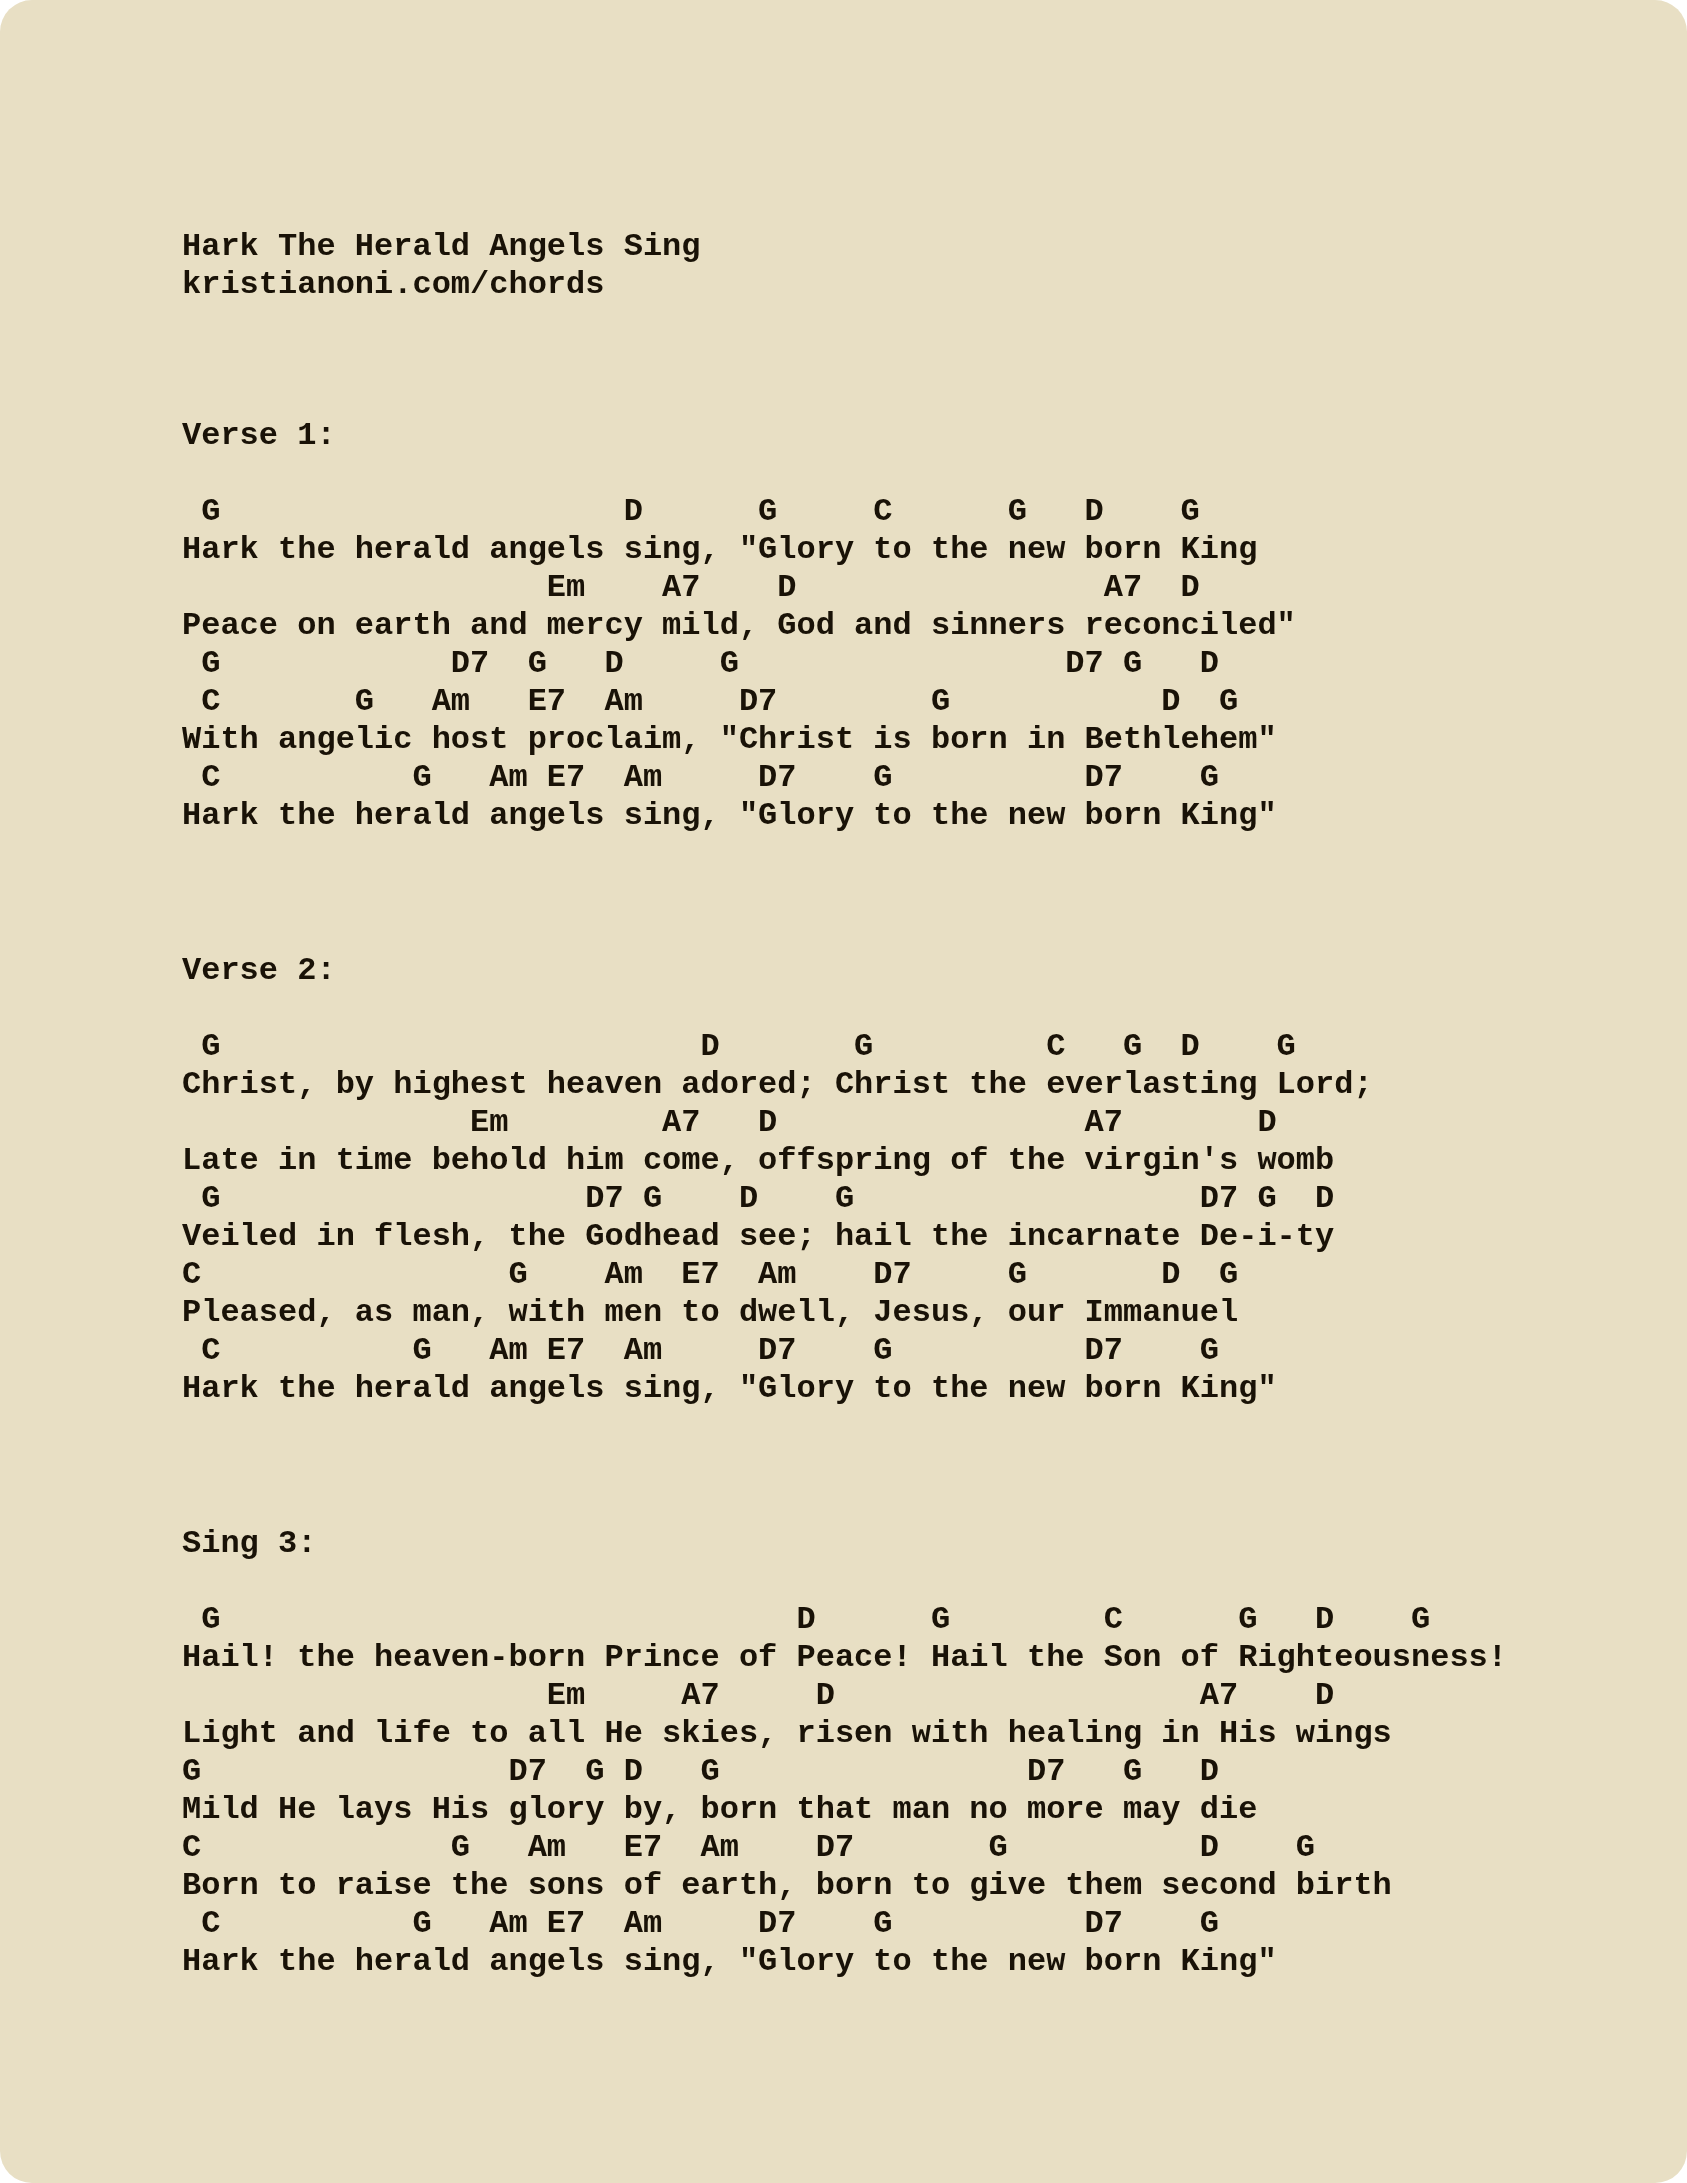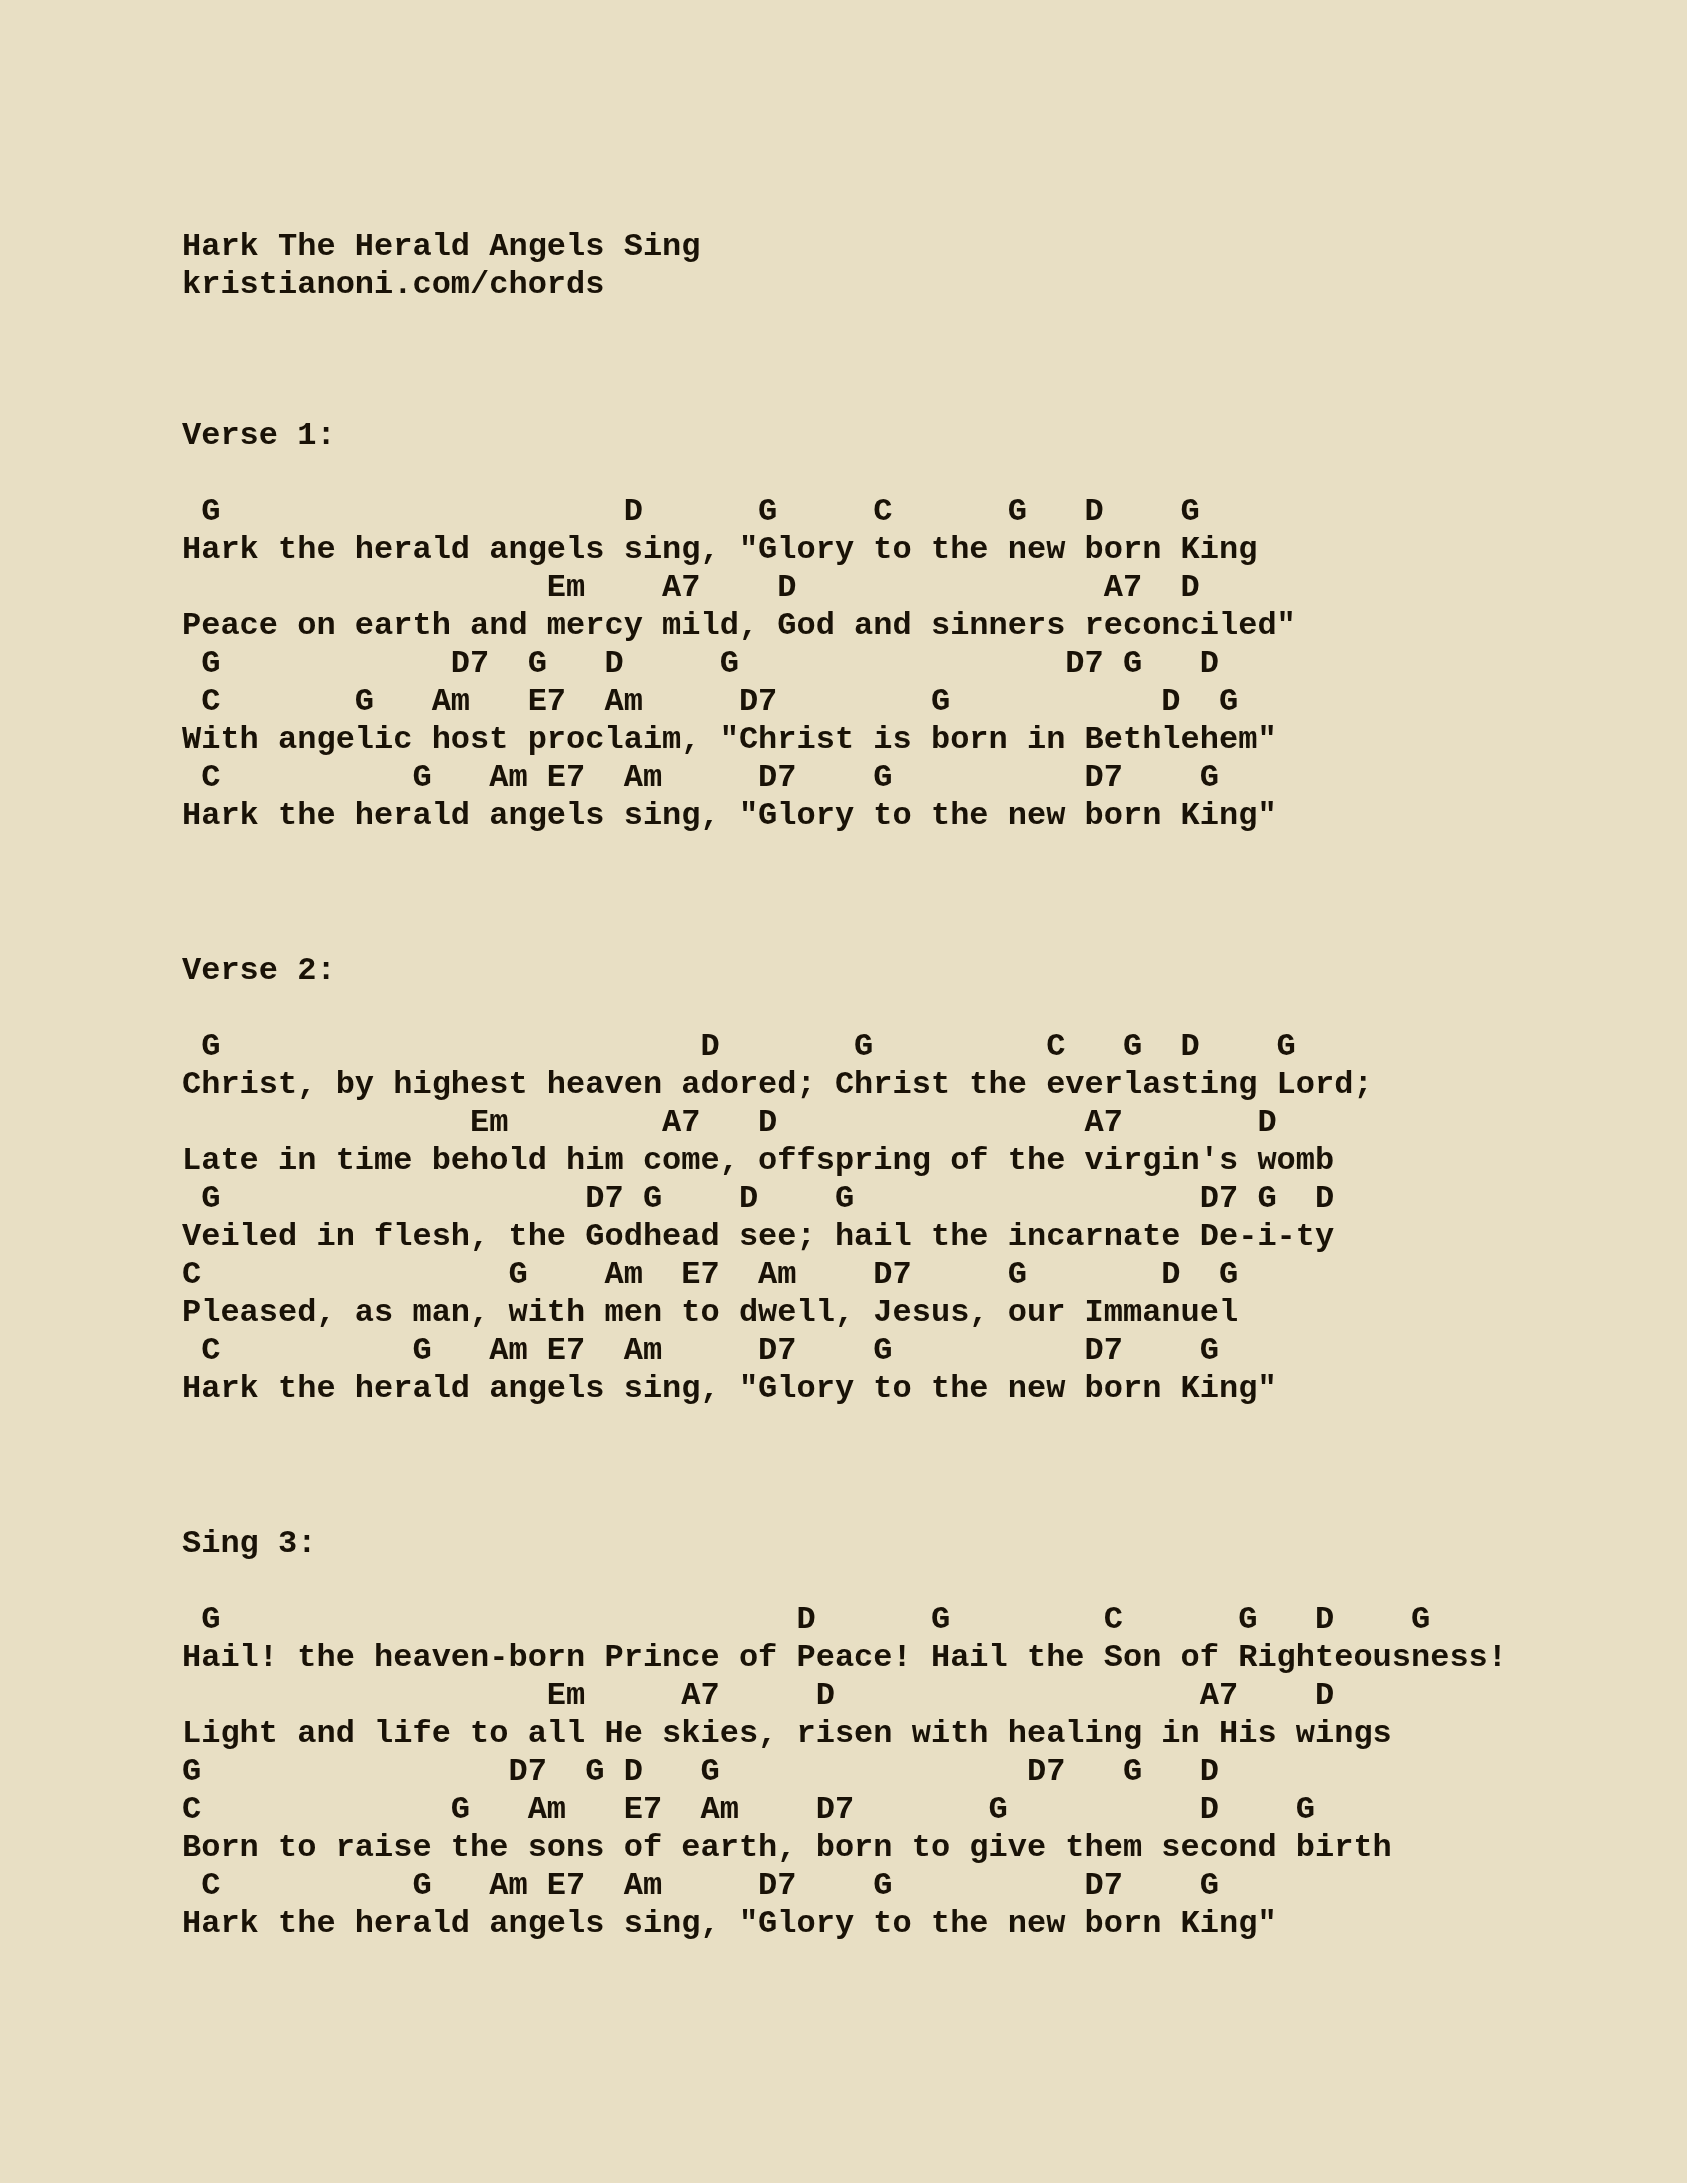--- a/index.html
+++ b/index.html
@@ -16,6 +16,7 @@
     line-height: 38px;
     padding: 228px 0 0 182px;
     overflow: hidden;
+    border-radius: 32px;
   }
   .tline, .heading, .line {
     white-space: pre;

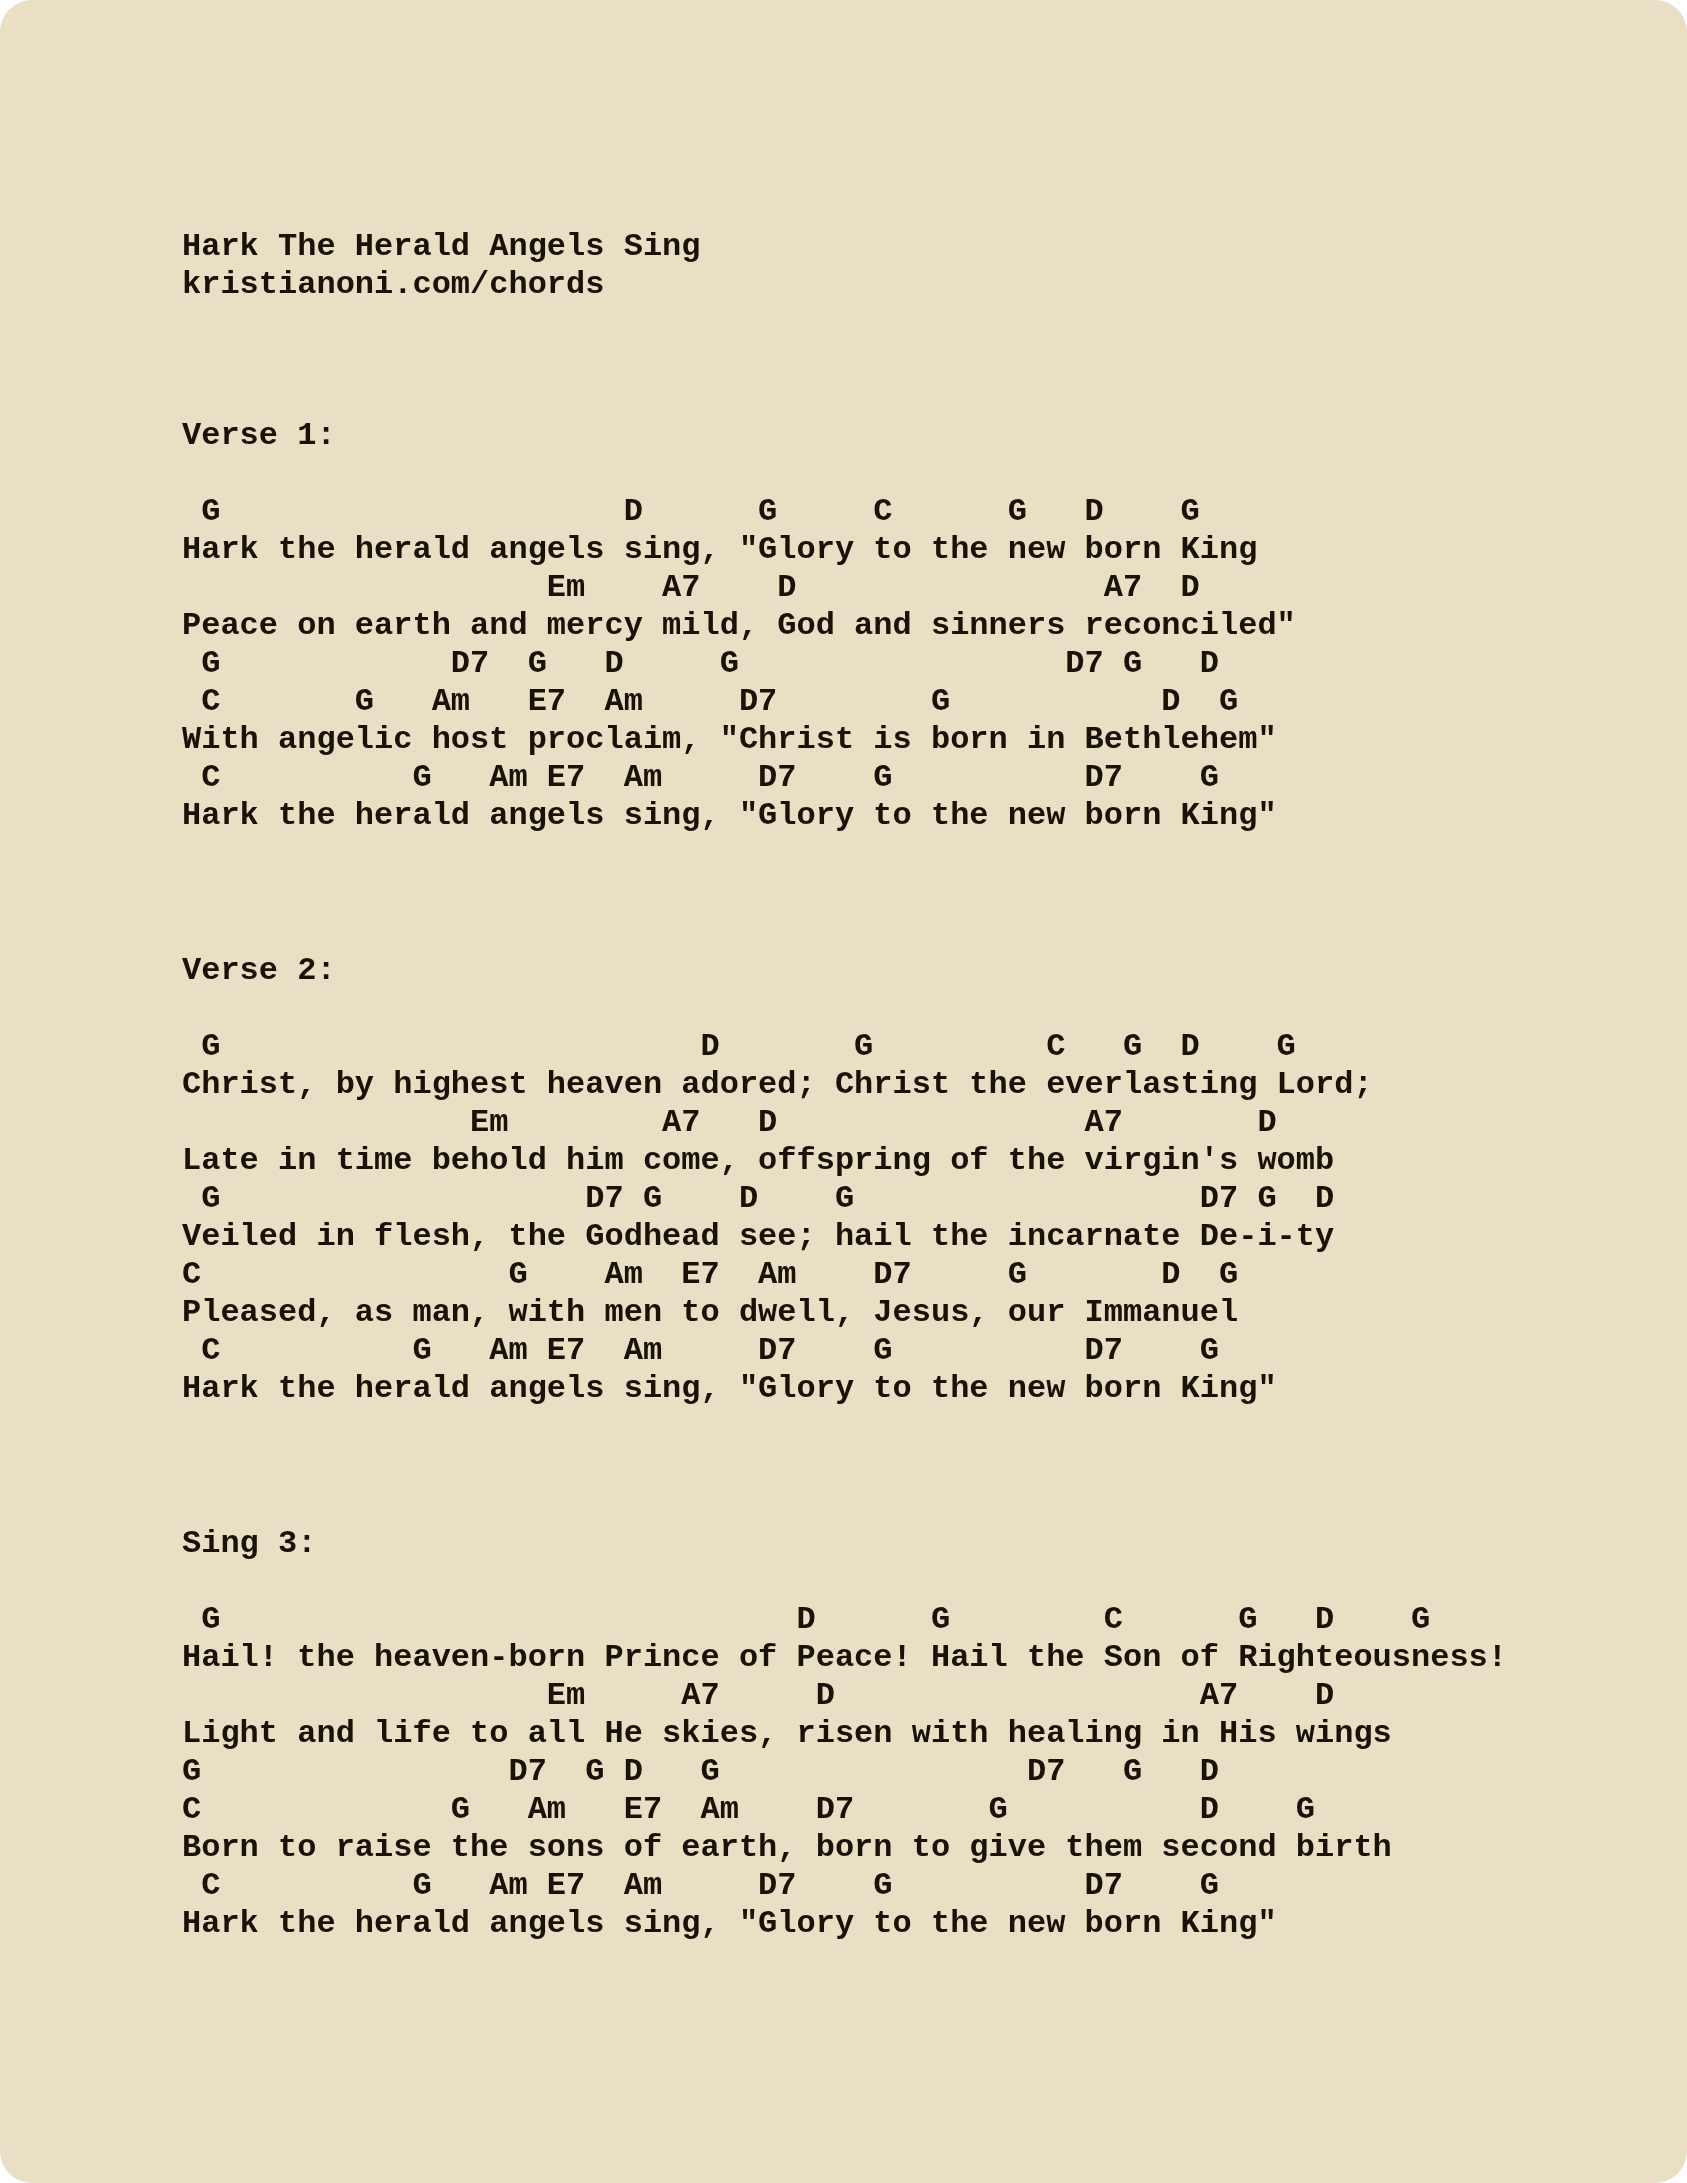--- a/index.html
+++ b/index.html
@@ -75,6 +75,7 @@
       <div class="line">                   Em     A7     D                   A7    D</div>
       <div class="line">Light and life to all He skies, risen with healing in His wings</div>
       <div class="line">G                D7  G D   G                D7   G   D</div>
+      <div class="line">Mild He lays His glory by, born that man no more may die</div>
       <div class="line">C             G   Am   E7  Am    D7       G          D    G</div>
       <div class="line">Born to raise the sons of earth, born to give them second birth</div>
       <div class="line"> C          G   Am E7  Am     D7    G          D7    G</div>

